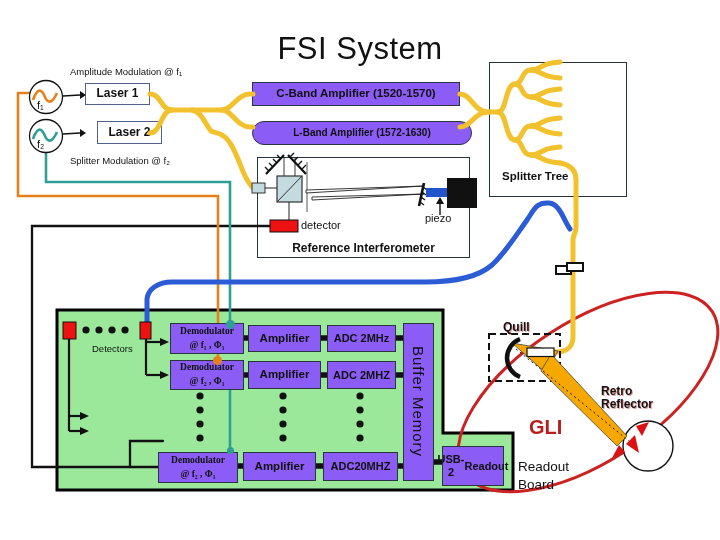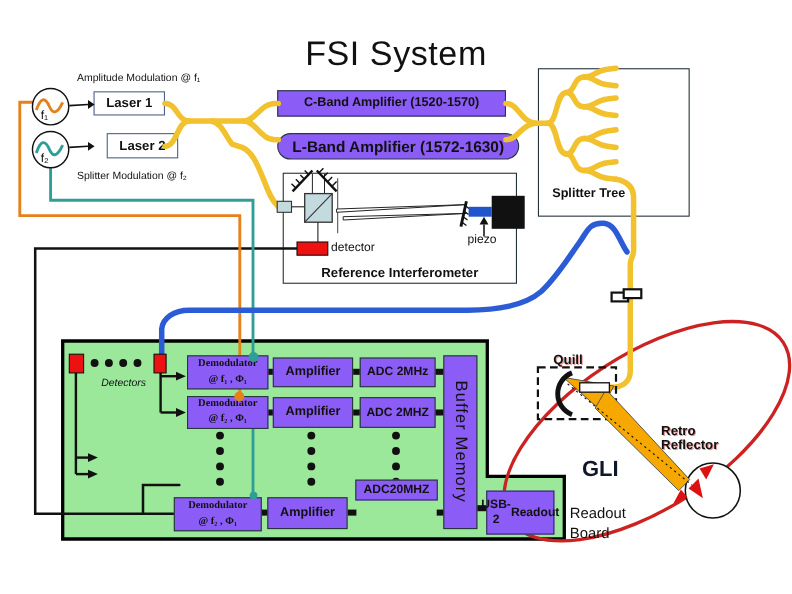--- a/index.html
+++ b/index.html
@@ -36,7 +36,7 @@
   <div class="box blue-box bold abs" style="left:252px;top:82px;width:208px;height:24px;font-size:11.5px;">
       <span>C-Band Amplifier (1520-1570)</span>
     </div>
-  <div class="box blue-box bold abs" style="left:252px;top:121px;width:220px;height:24px;font-size:14px;border-radius:12px;">
+  <div class="box blue-box bold abs" style="left:252px;top:121px;width:220px;height:24px;font-size:10px;border-radius:12px;">
       <span>L-Band Amplifier (1572-1630)</span>
     </div>
 

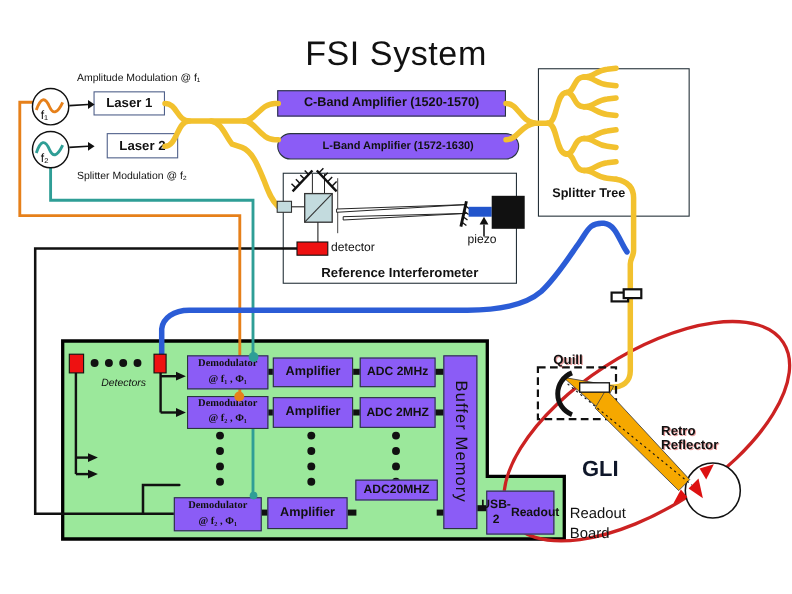--- a/index.html
+++ b/index.html
@@ -233,7 +233,7 @@
   <div class="abs" style="left:425px;top:212px;font-size:11px;">piezo</div>
   <div class="abs bold" style="left:257px;top:241px;width:213px;text-align:center;font-size:12px;">Reference Interferometer</div>
 
-  <div class="abs small" style="left:92px;top:343px;font-style:italic;">Detectors</div>
+  <div class="abs small" style="left:92px;top:343px;">Detectors</div>
 
   <div class="box blue-box demod" style="left:170px;top:323px;width:74px;height:31px;">
     <span>Demodulator</span>

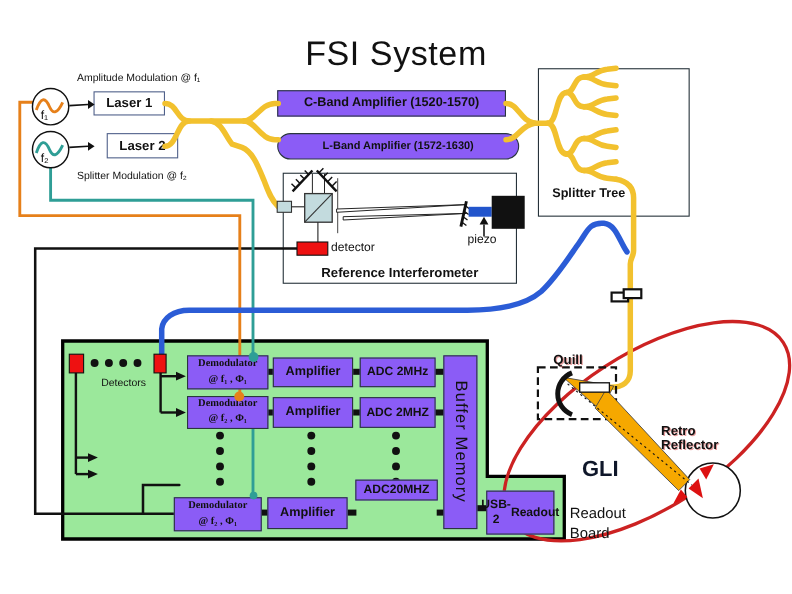--- a/index.html
+++ b/index.html
@@ -18,7 +18,7 @@
   .demod{flex-direction:column;font-size:9.5px;font-weight:bold;line-height:1.45;font-family:Liberation Serif, serif;}
   .vtext{writing-mode:vertical-rl;text-orientation:mixed;font-size:15px;letter-spacing:1px;}
   .dot{position:absolute;border-radius:50%;}
-  .redtext{color:#0f172a;}
+  .redtext{color:#b91c1c;}
   .shadowed{text-shadow:1px 1px 0 rgba(200,40,40,.45);}
 </style>
 </head>

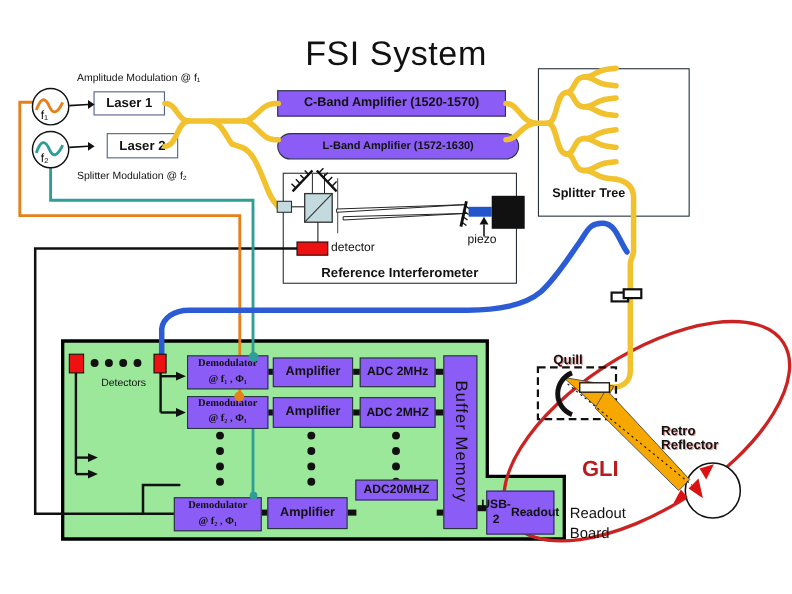--- a/index.html
+++ b/index.html
@@ -264,7 +264,7 @@
   <div class="box blue-box bold" style="left:243px;top:452px;width:73px;height:29px;font-size:11.5px;">
     <span>Amplifier</span>
     </div>
-  <div class="box blue-box bold" style="left:323px;top:436px;width:75px;height:19px;font-size:11px;">
+  <div class="box blue-box bold" style="left:323px;top:452px;width:75px;height:29px;font-size:11px;">
     <span>ADC20MHZ</span>
     </div>
 

